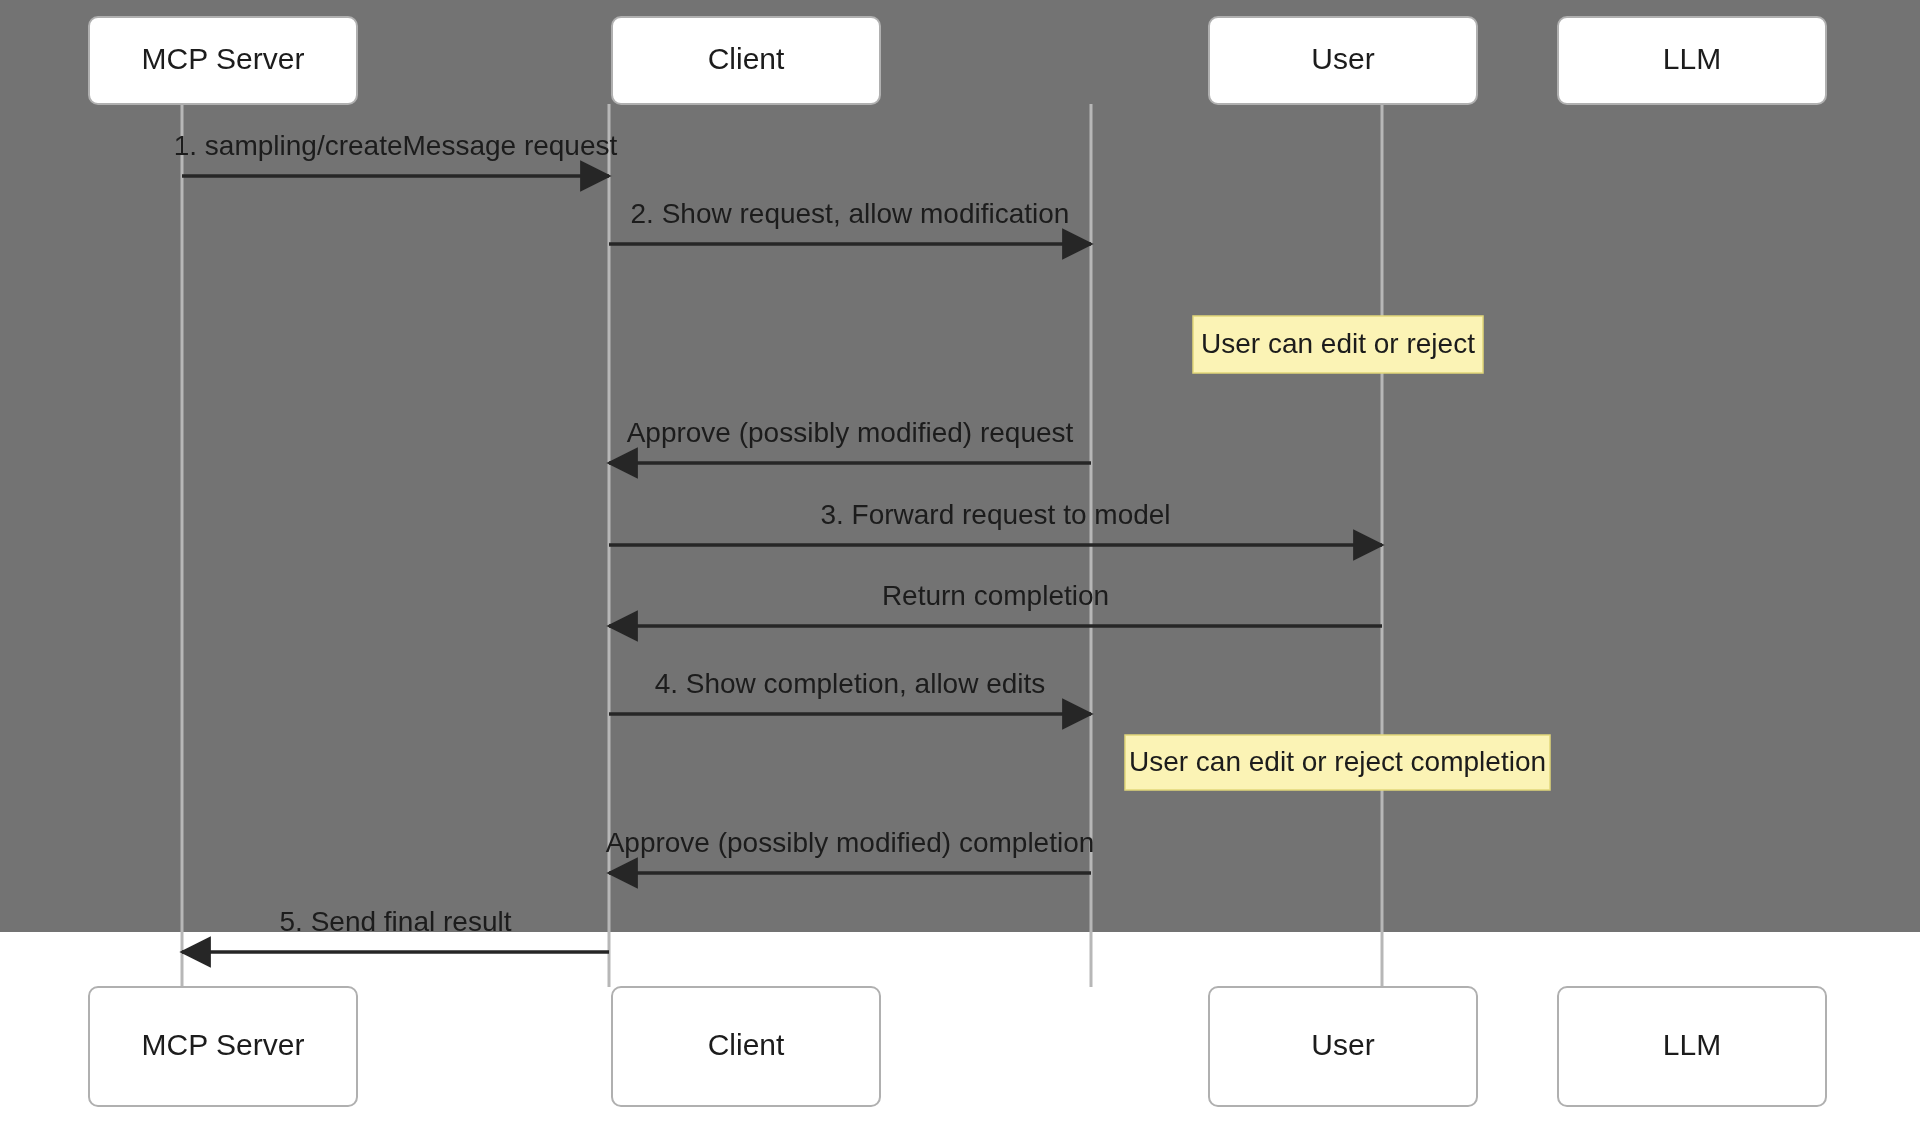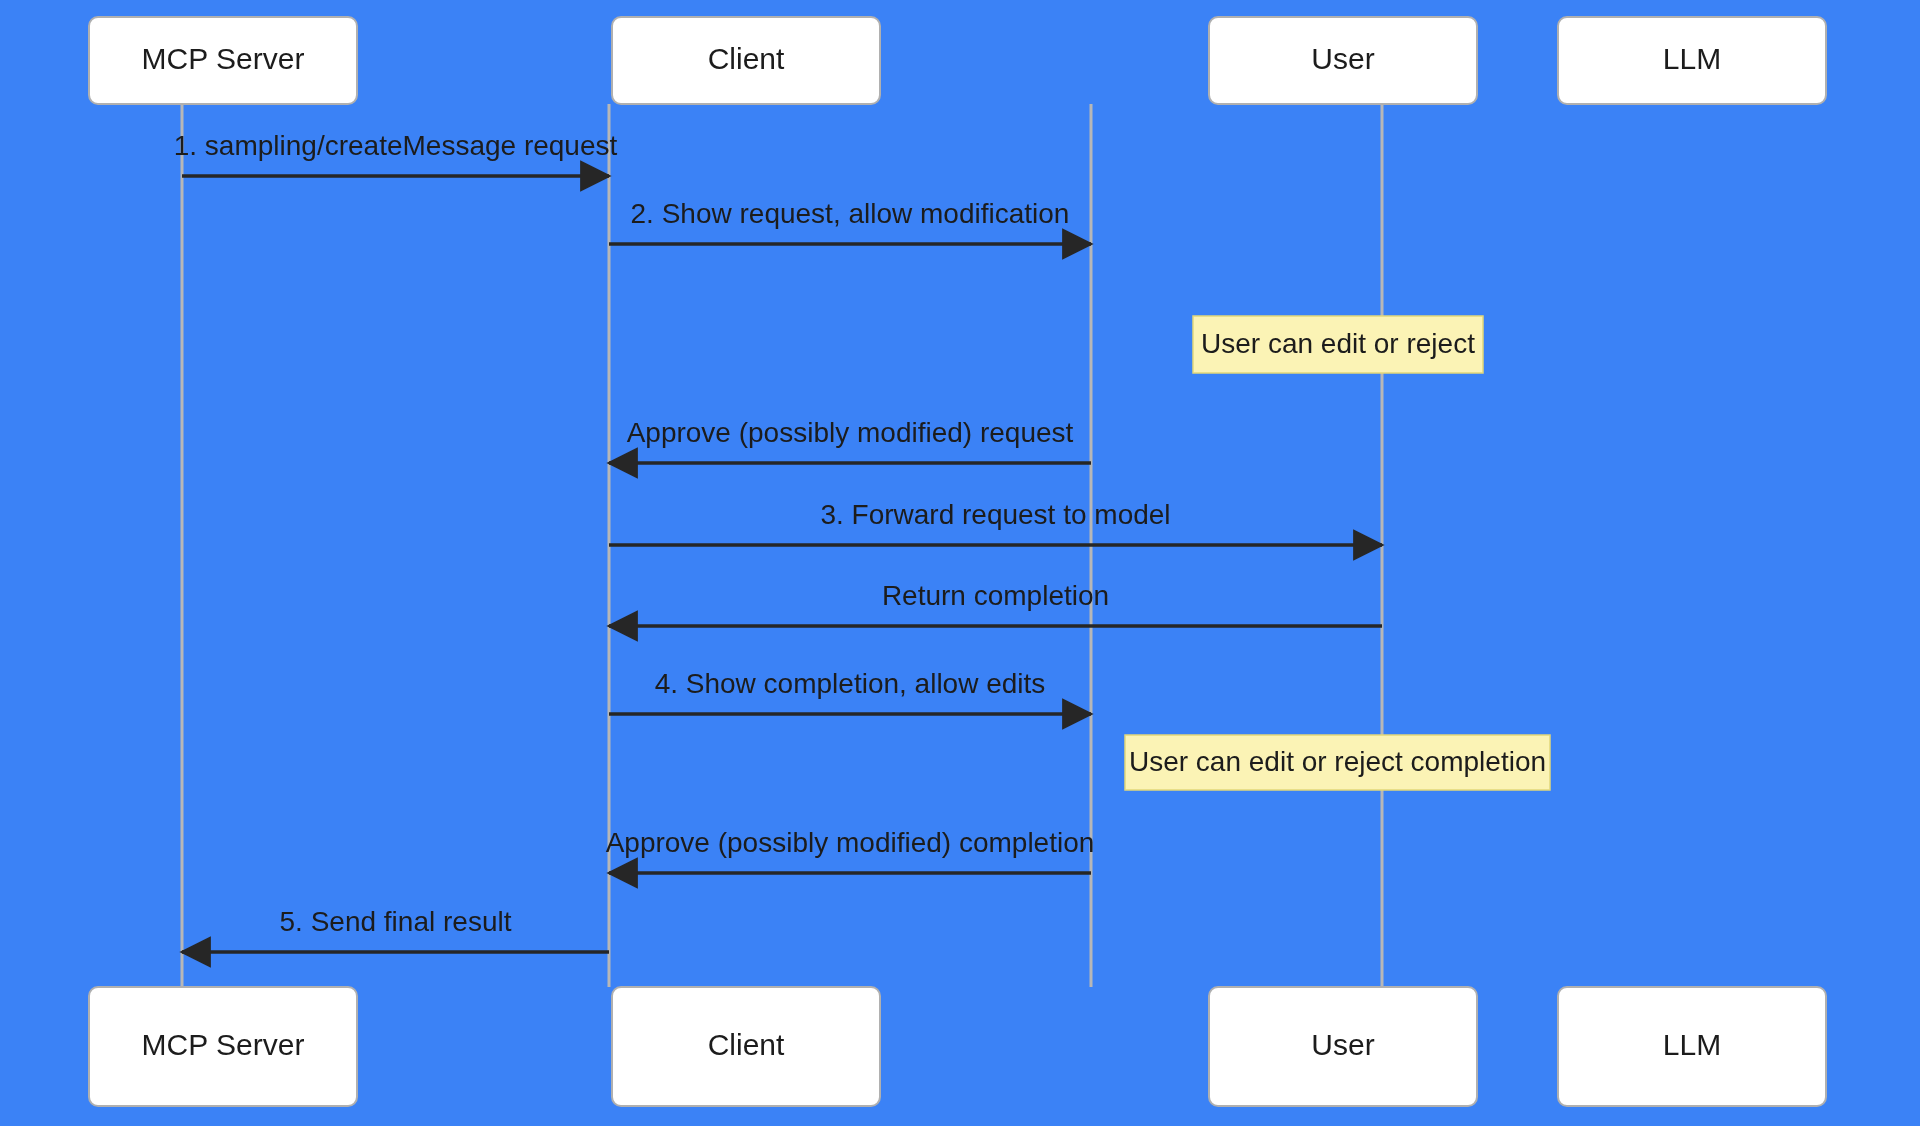--- a/index.html
+++ b/index.html
@@ -17,8 +17,8 @@
   #diagram-root {
     position: relative;
     width: 1920px;
-    height: 1126px;
-    background: #3b82f6;
+    height: 932px;
+    background: #737373;
   }
   svg.diagram-canvas {
     position: absolute;

